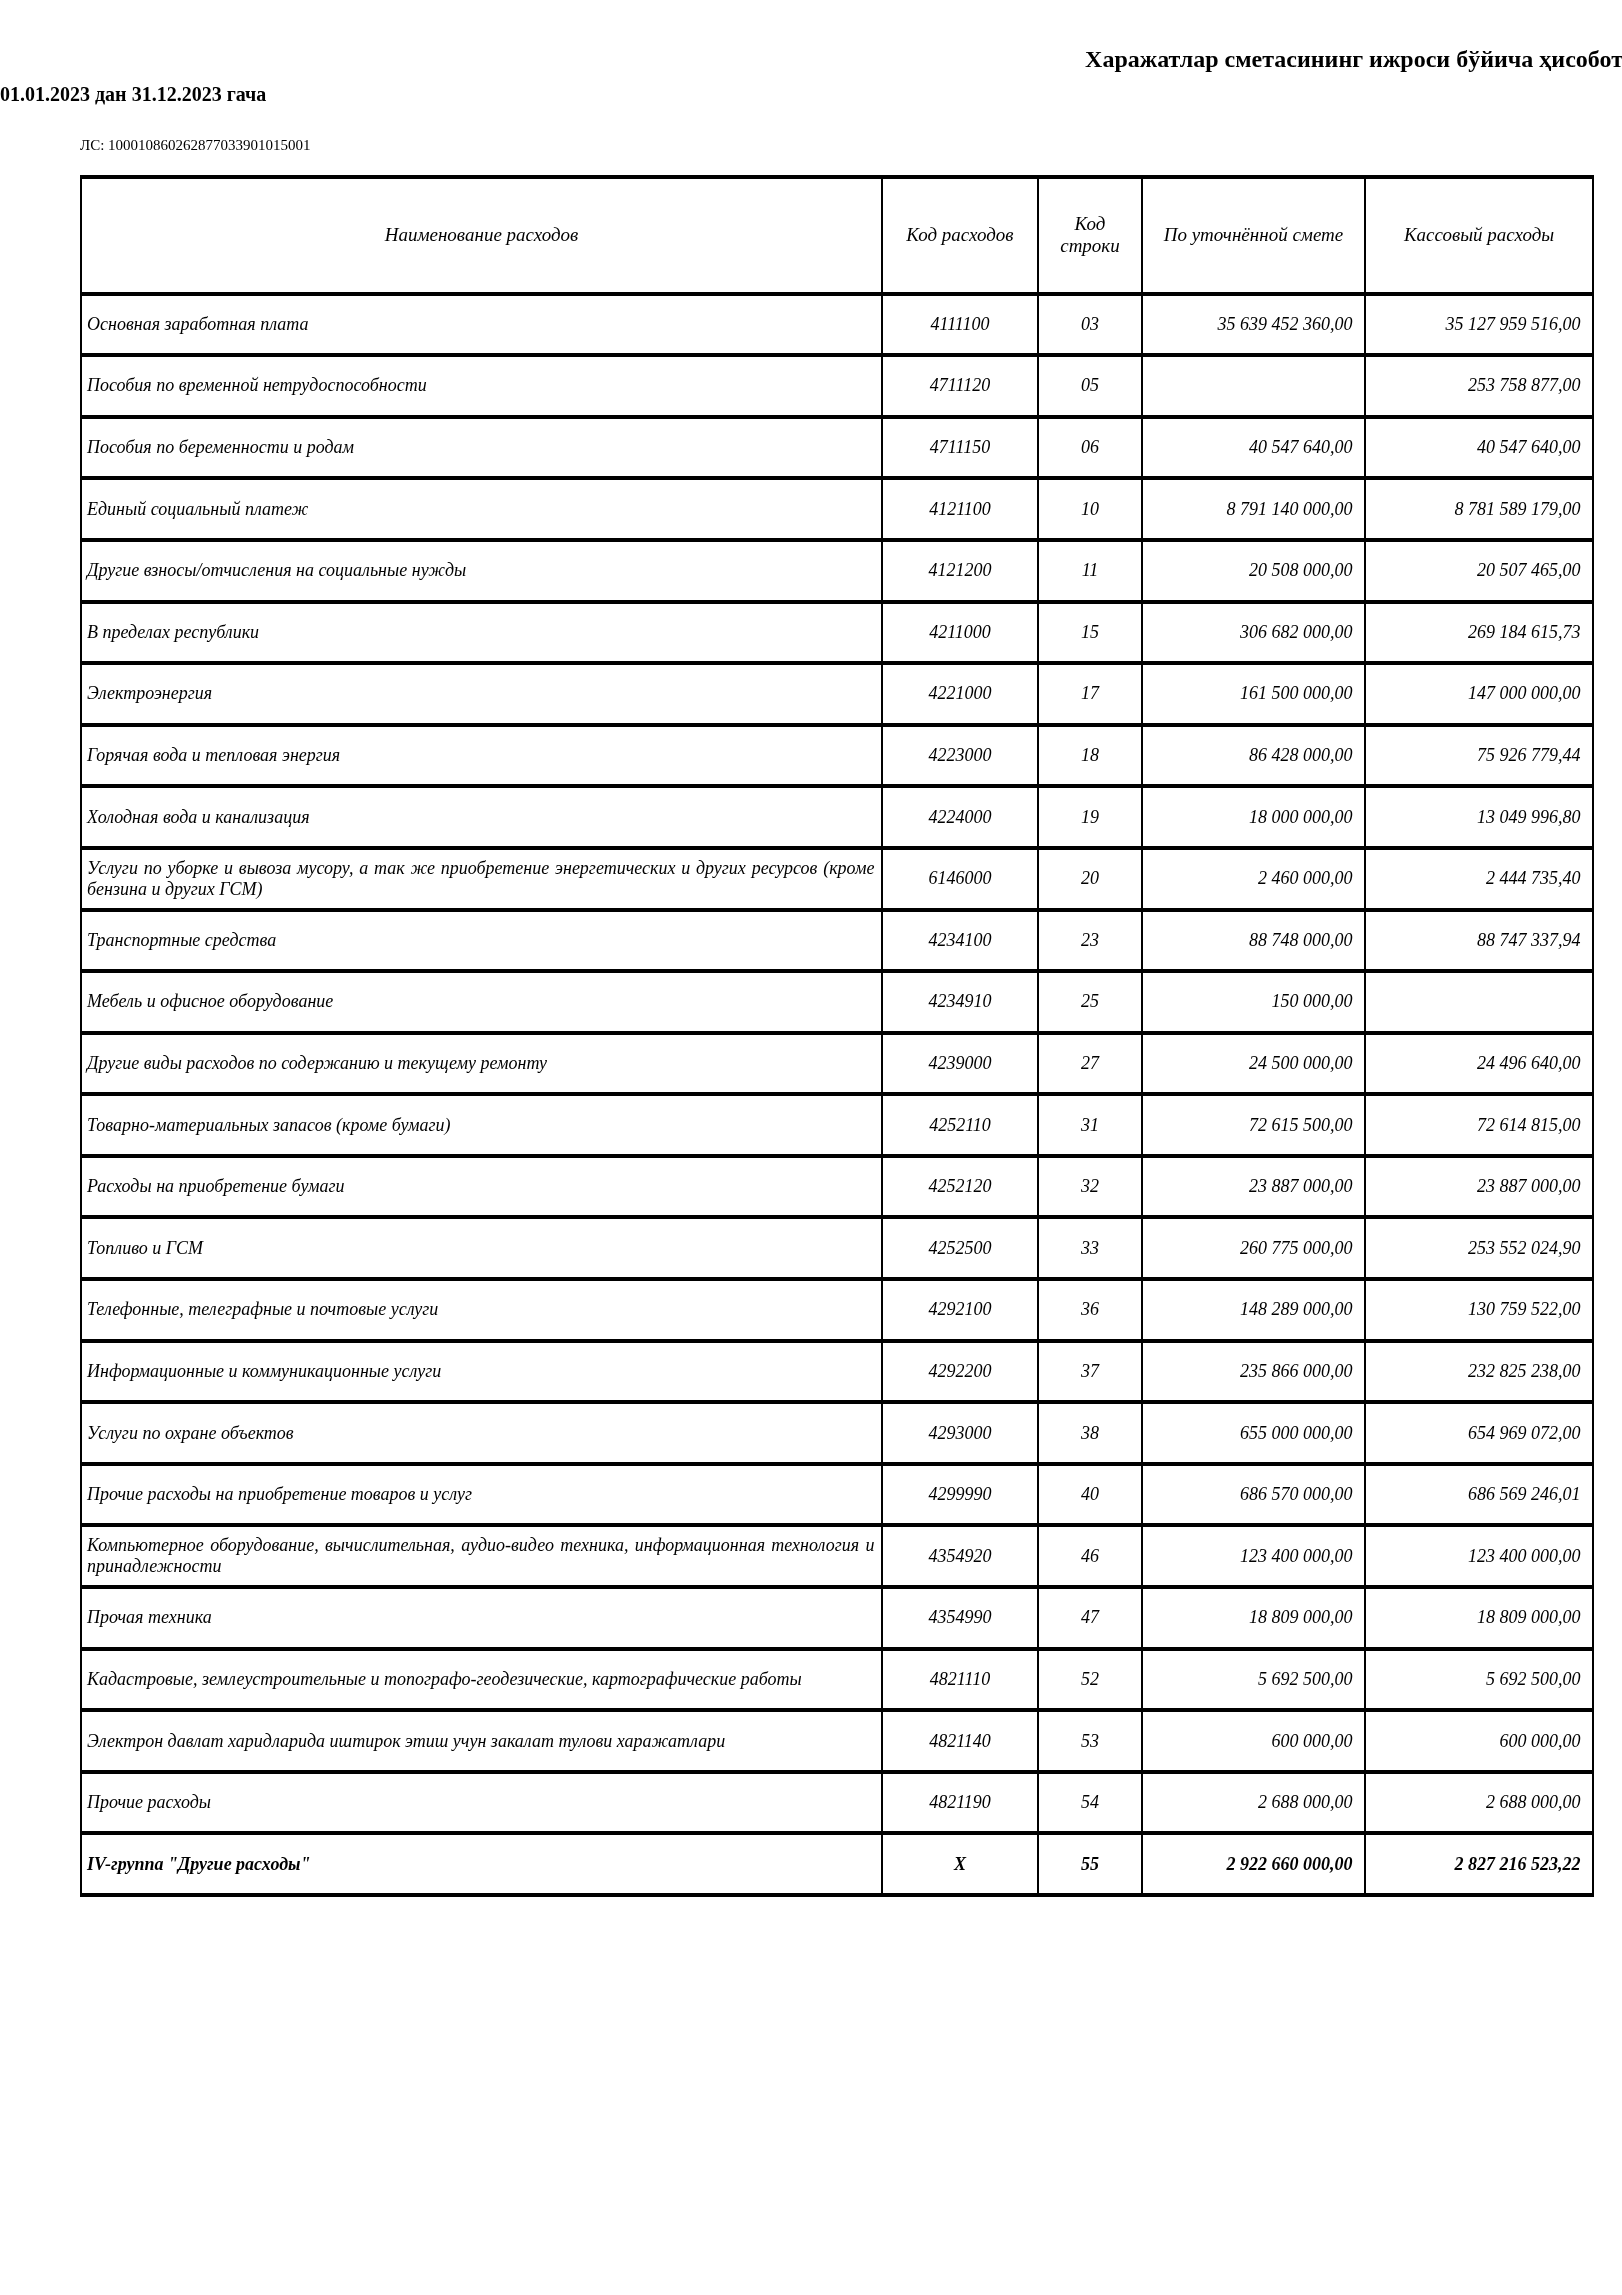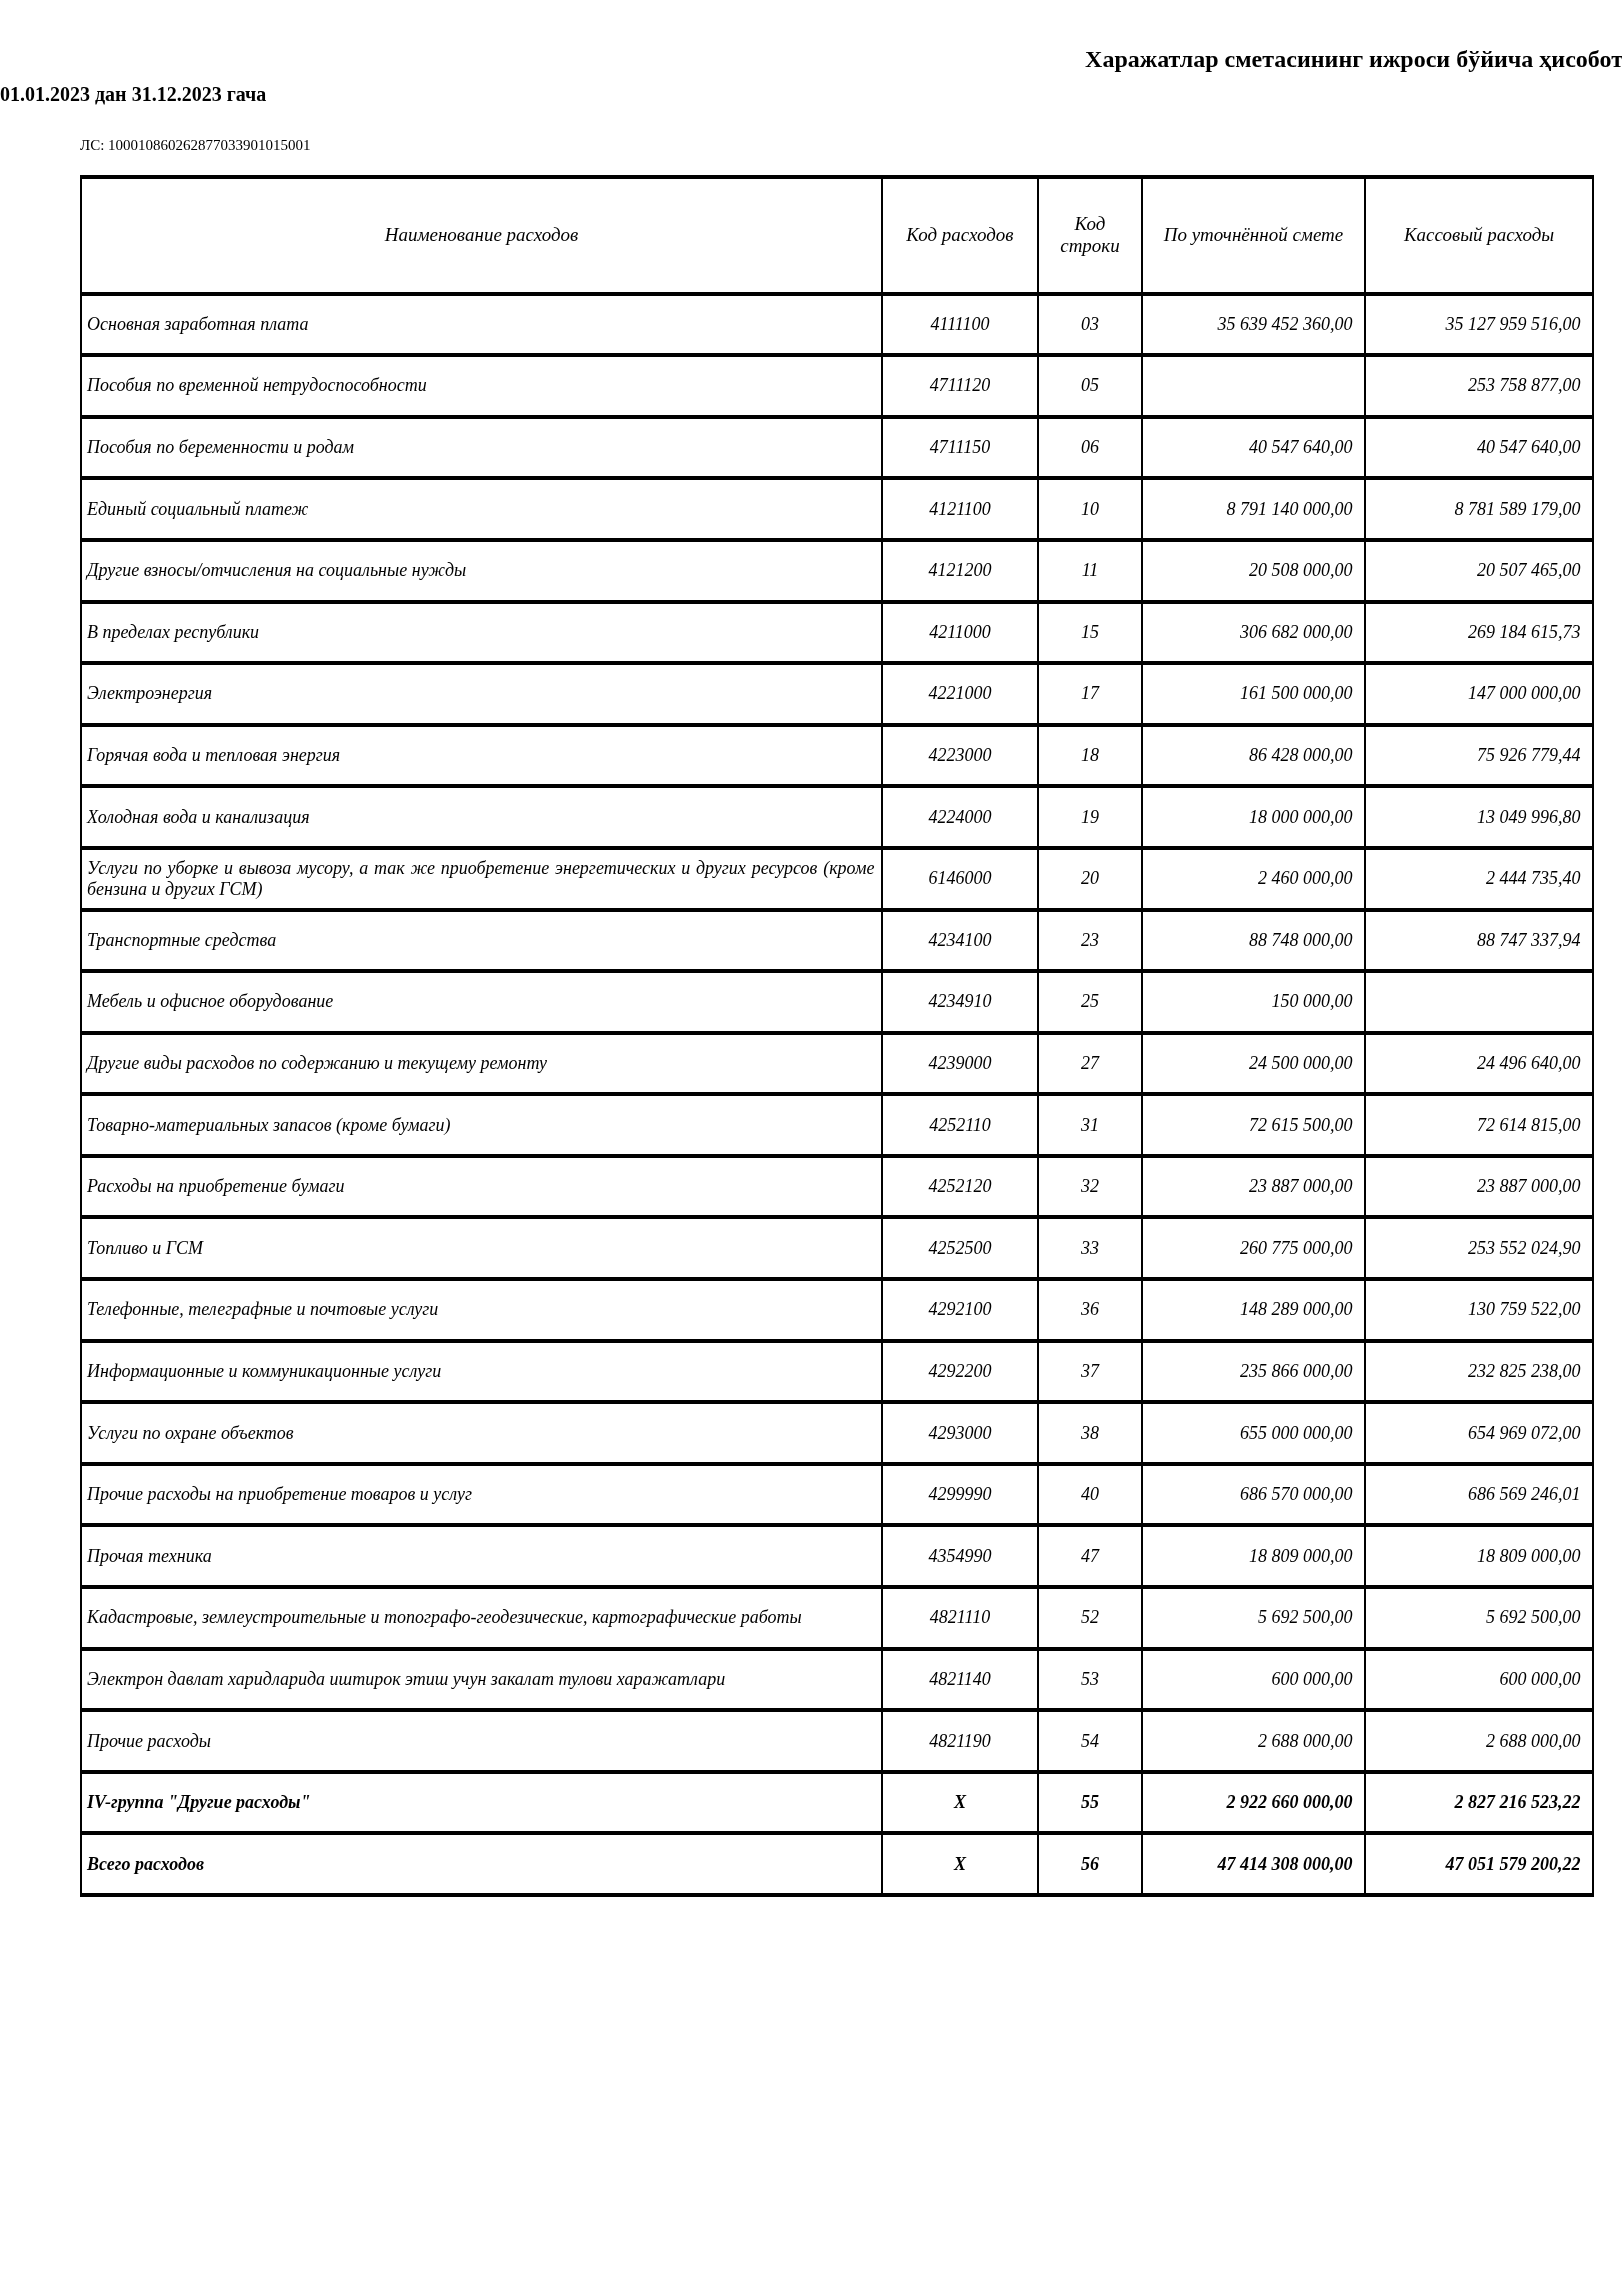--- a/index.html
+++ b/index.html
@@ -235,6 +235,13 @@
     <td class="cash-cell">686 569 246,01</td>
   </tr>
       <tr>
+    <td class="name-cell">Компьютерное оборудование, вычислительная, аудио-видео техника, информационная технология и принадлежности</td>
+    <td class="code-cell">4354920</td>
+    <td class="line-cell">46</td>
+    <td class="smeta-cell">123 400 000,00</td>
+    <td class="cash-cell">123 400 000,00</td>
+  </tr>
+      <tr>
     <td class="name-cell">Прочая техника</td>
     <td class="code-cell">4354990</td>
     <td class="line-cell">47</td>

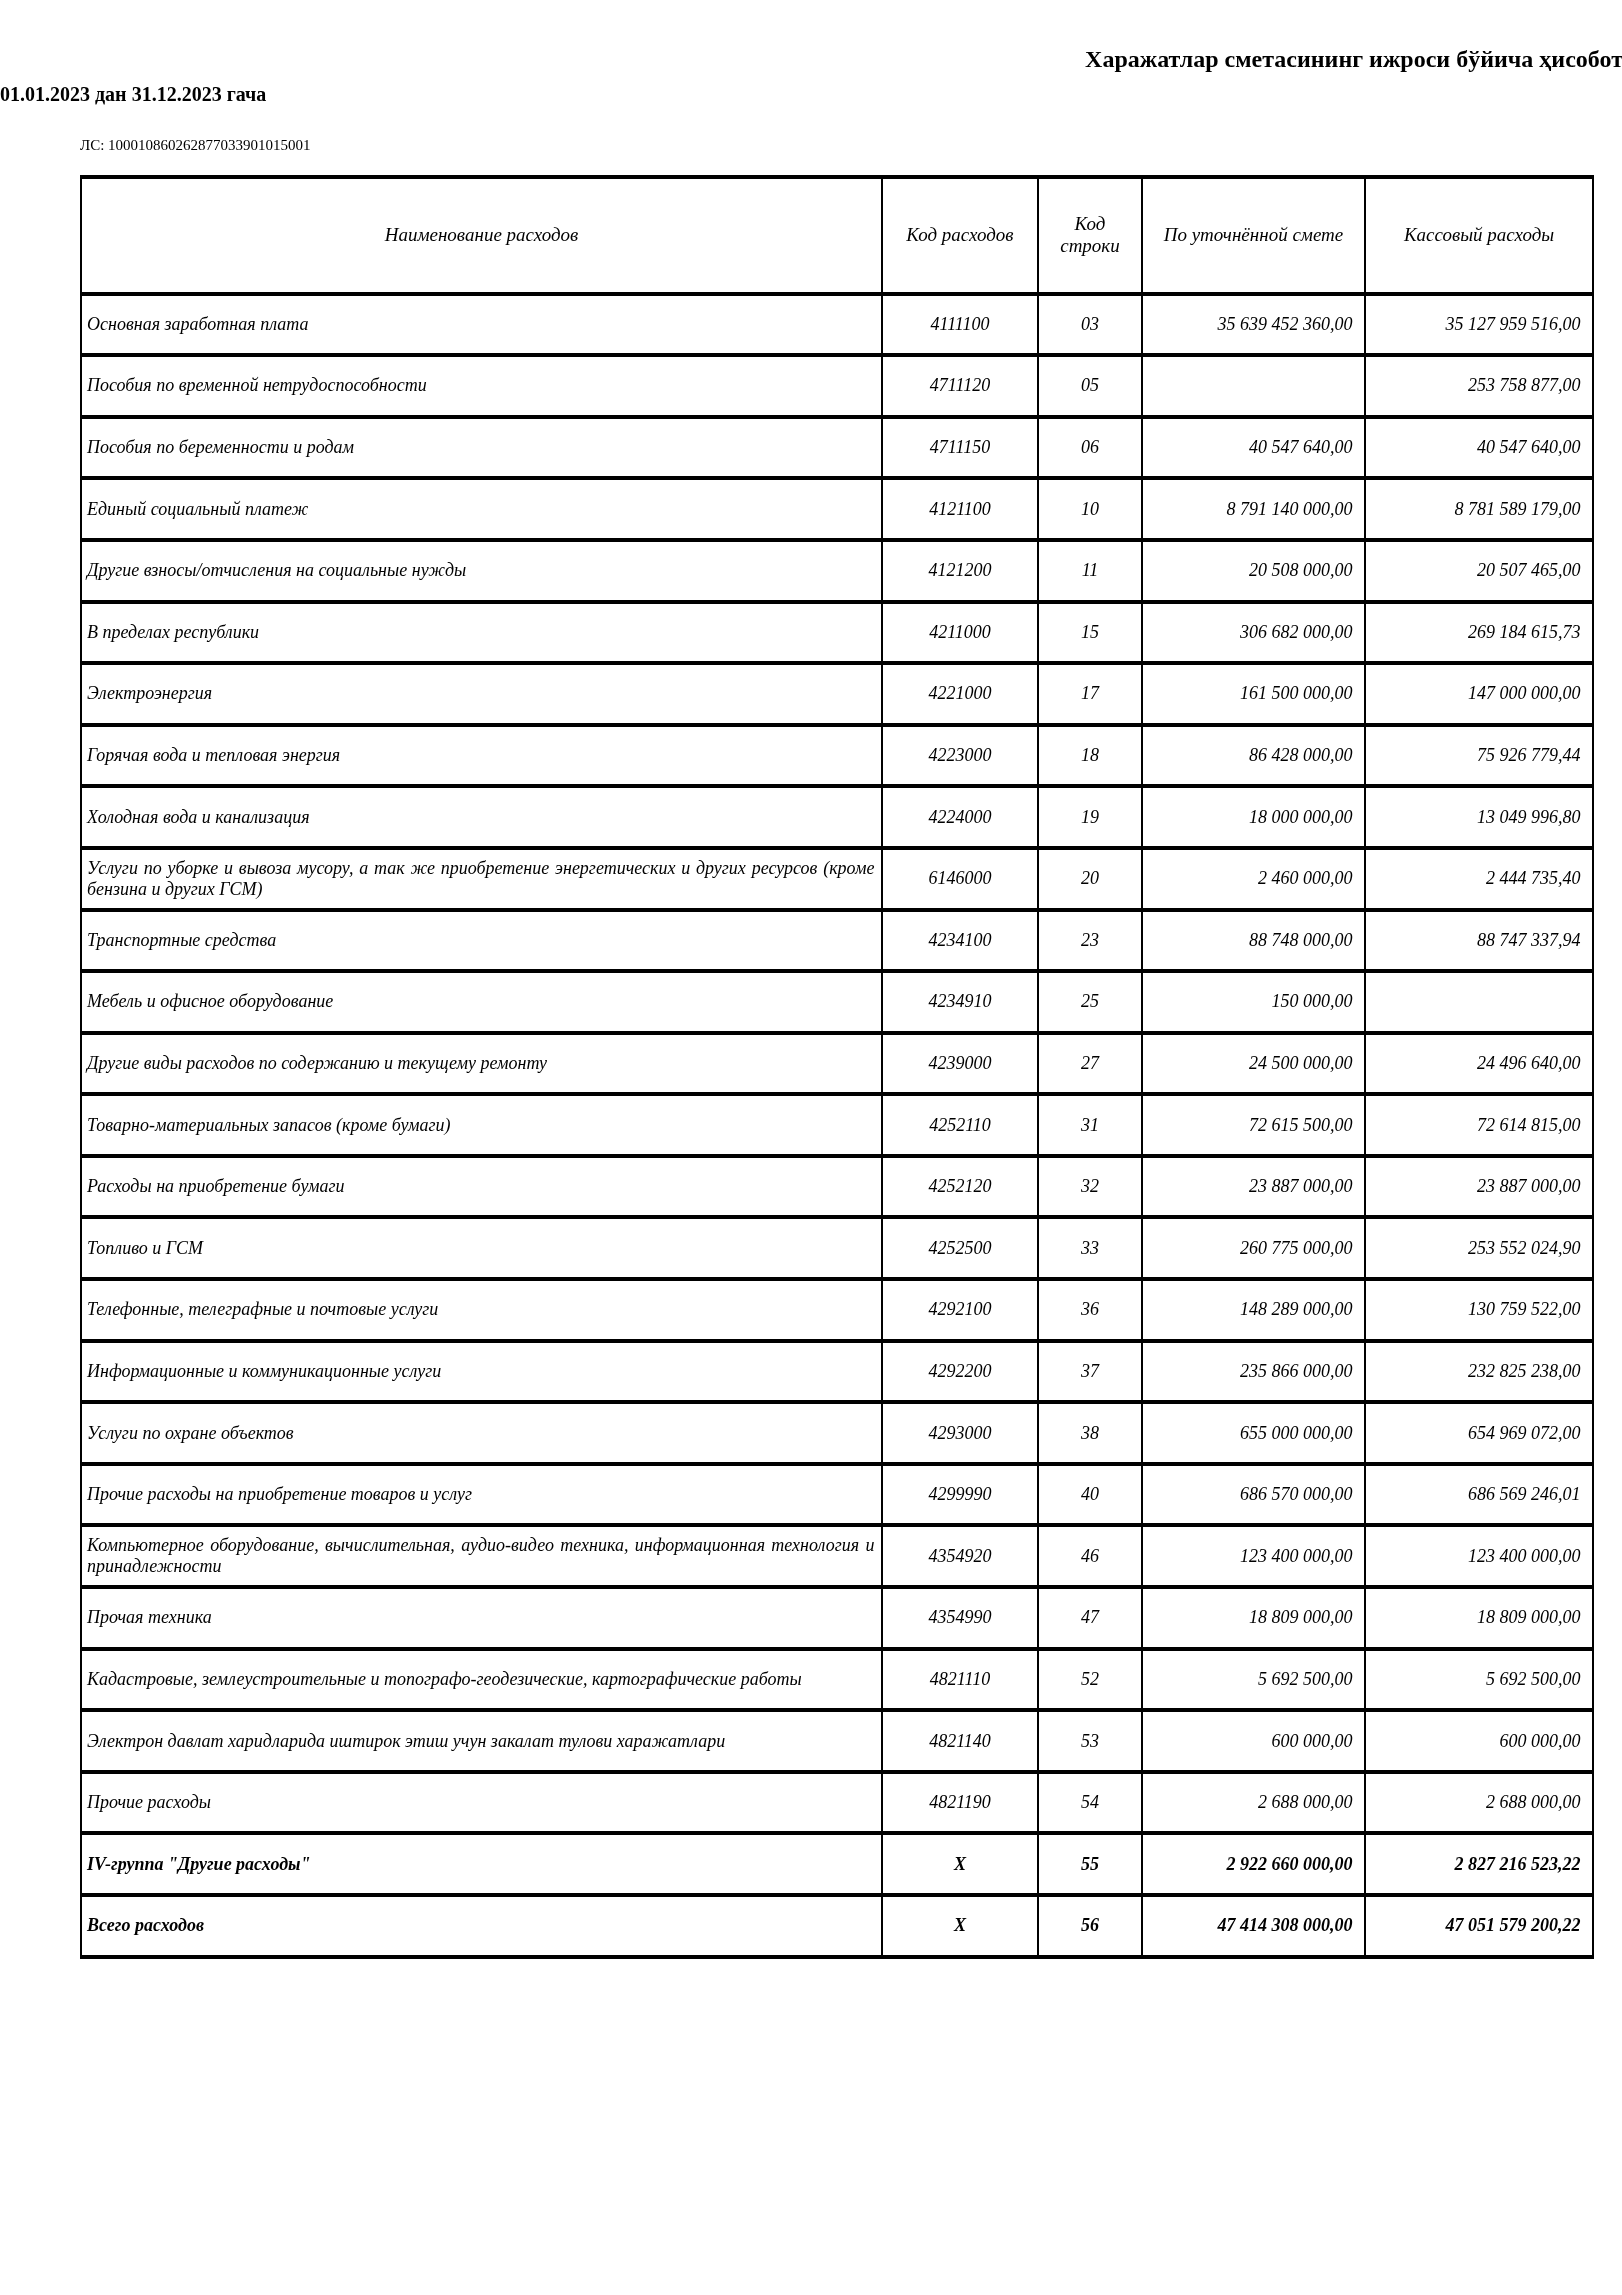--- a/index.html
+++ b/index.html
@@ -276,13 +276,6 @@
     <td class="smeta-cell">2 922 660 000,00</td>
     <td class="cash-cell">2 827 216 523,22</td>
   </tr>
-      <tr class="total-row">
-    <td class="name-cell">Всего расходов</td>
-    <td class="code-cell">X</td>
-    <td class="line-cell">56</td>
-    <td class="smeta-cell">47 414 308 000,00</td>
-    <td class="cash-cell">47 051 579 200,22</td>
-  </tr>
     </tbody>
 </table>
 

